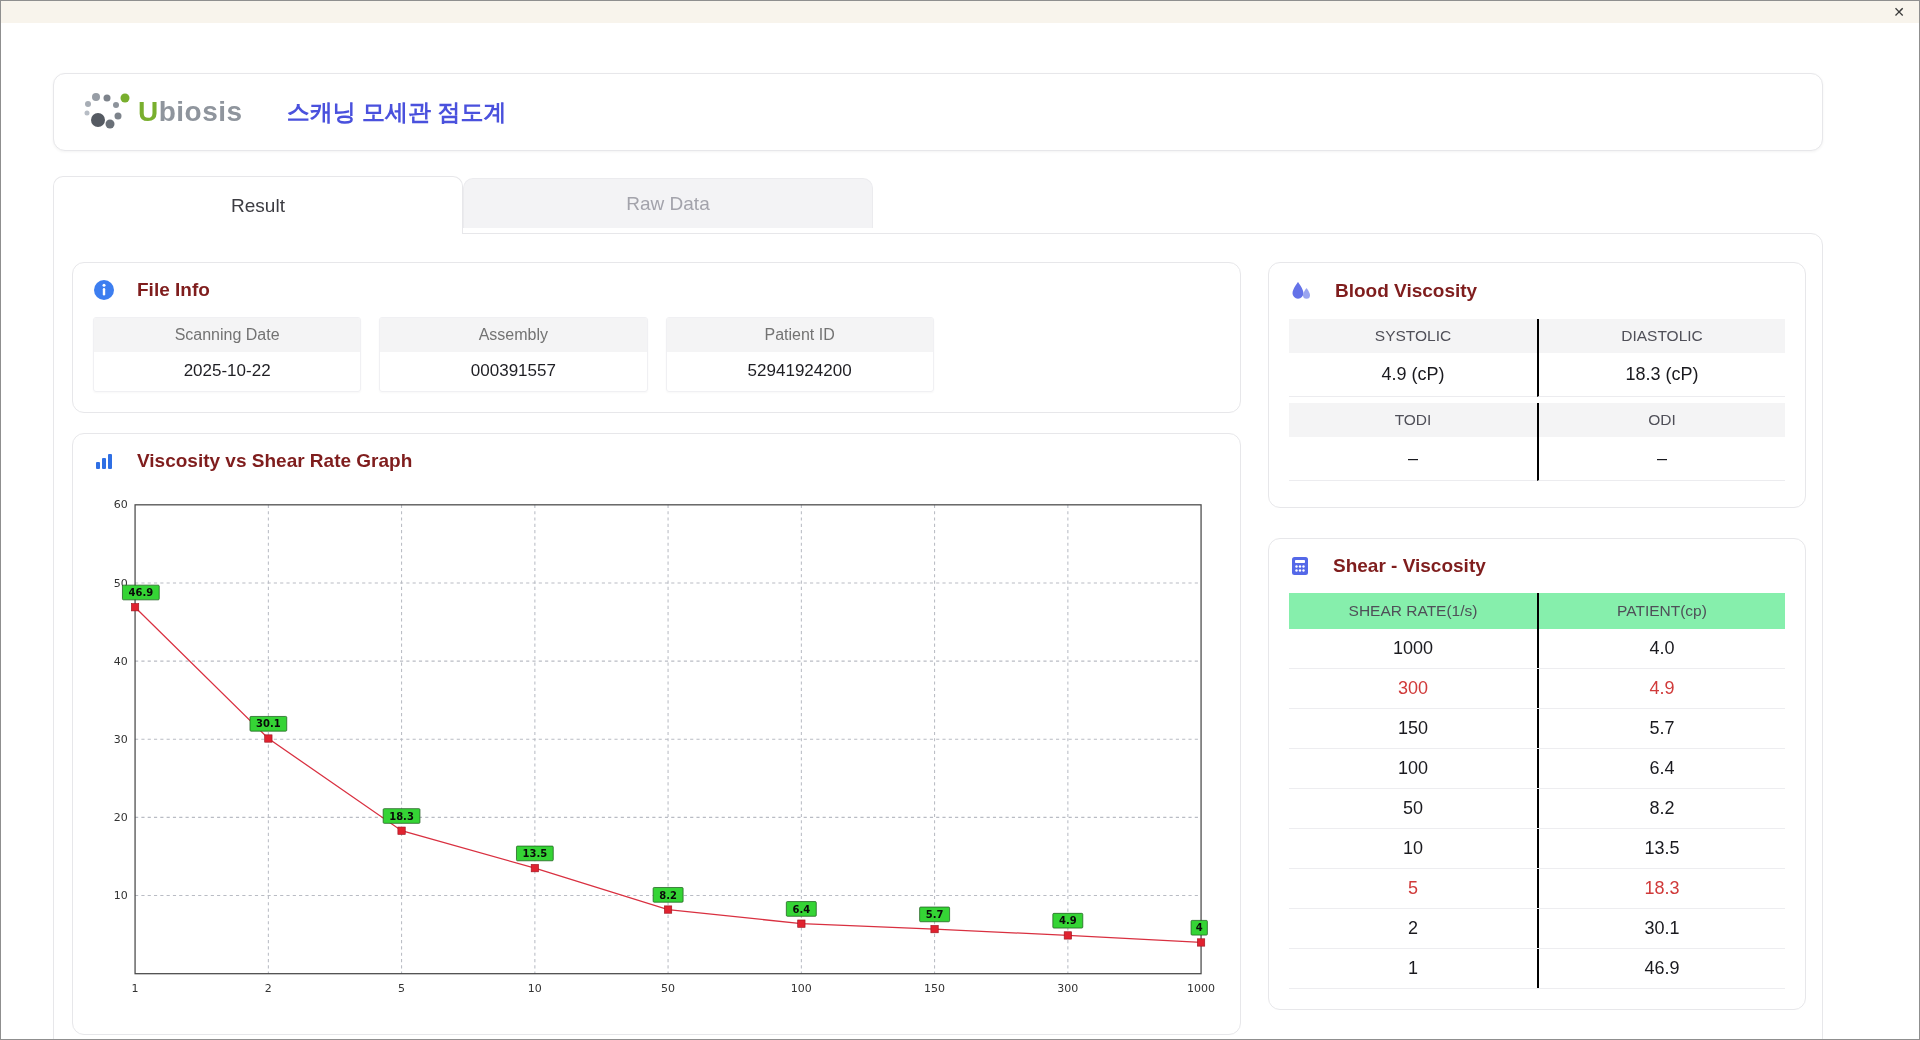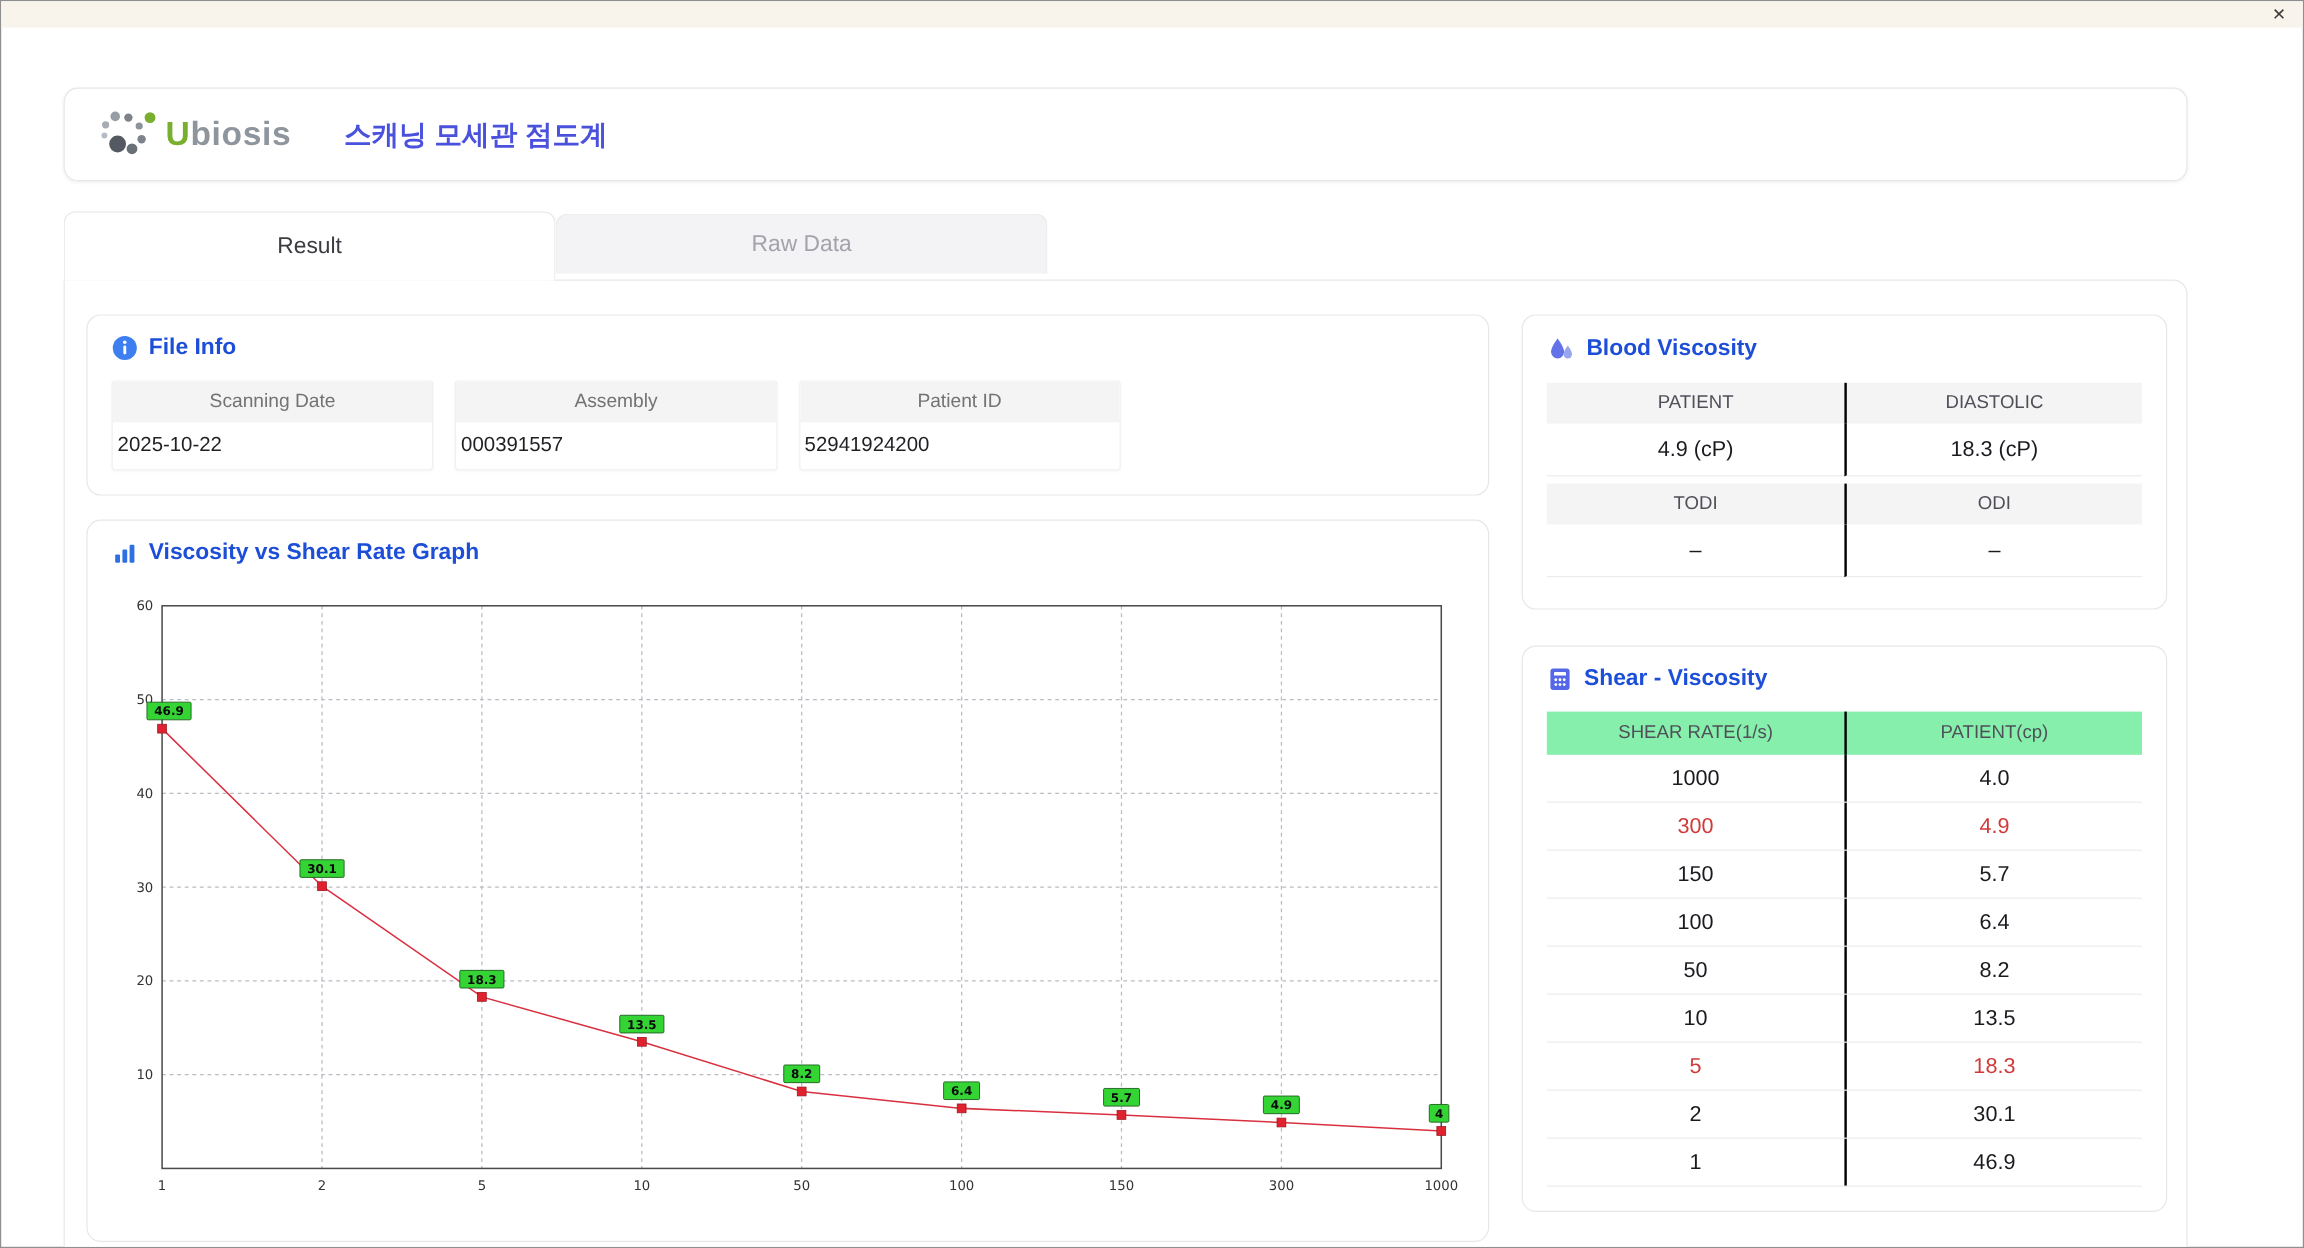--- a/index.html
+++ b/index.html
@@ -23,7 +23,7 @@
   .col-left{flex:1;display:flex;flex-direction:column;gap:20px;min-width:0}
   .col-right{width:538px;display:flex;flex-direction:column;gap:30px}
   .card{border:1px solid #e7e7ea;border-radius:12px;padding:16px 20px 20px;background:#fff}
-  .card-title{display:flex;align-items:center;gap:9px;font-size:19px;font-weight:700;color:#1d4ed8;margin-bottom:16px}
+  .card-title{display:flex;align-items:center;gap:22px;font-size:19px;font-weight:700;color:#7f1d1d;margin-bottom:16px}
   .card-title svg{flex:0 0 auto}
   
   .fi-grid{display:grid;grid-template-columns:repeat(4,1fr);gap:18px}

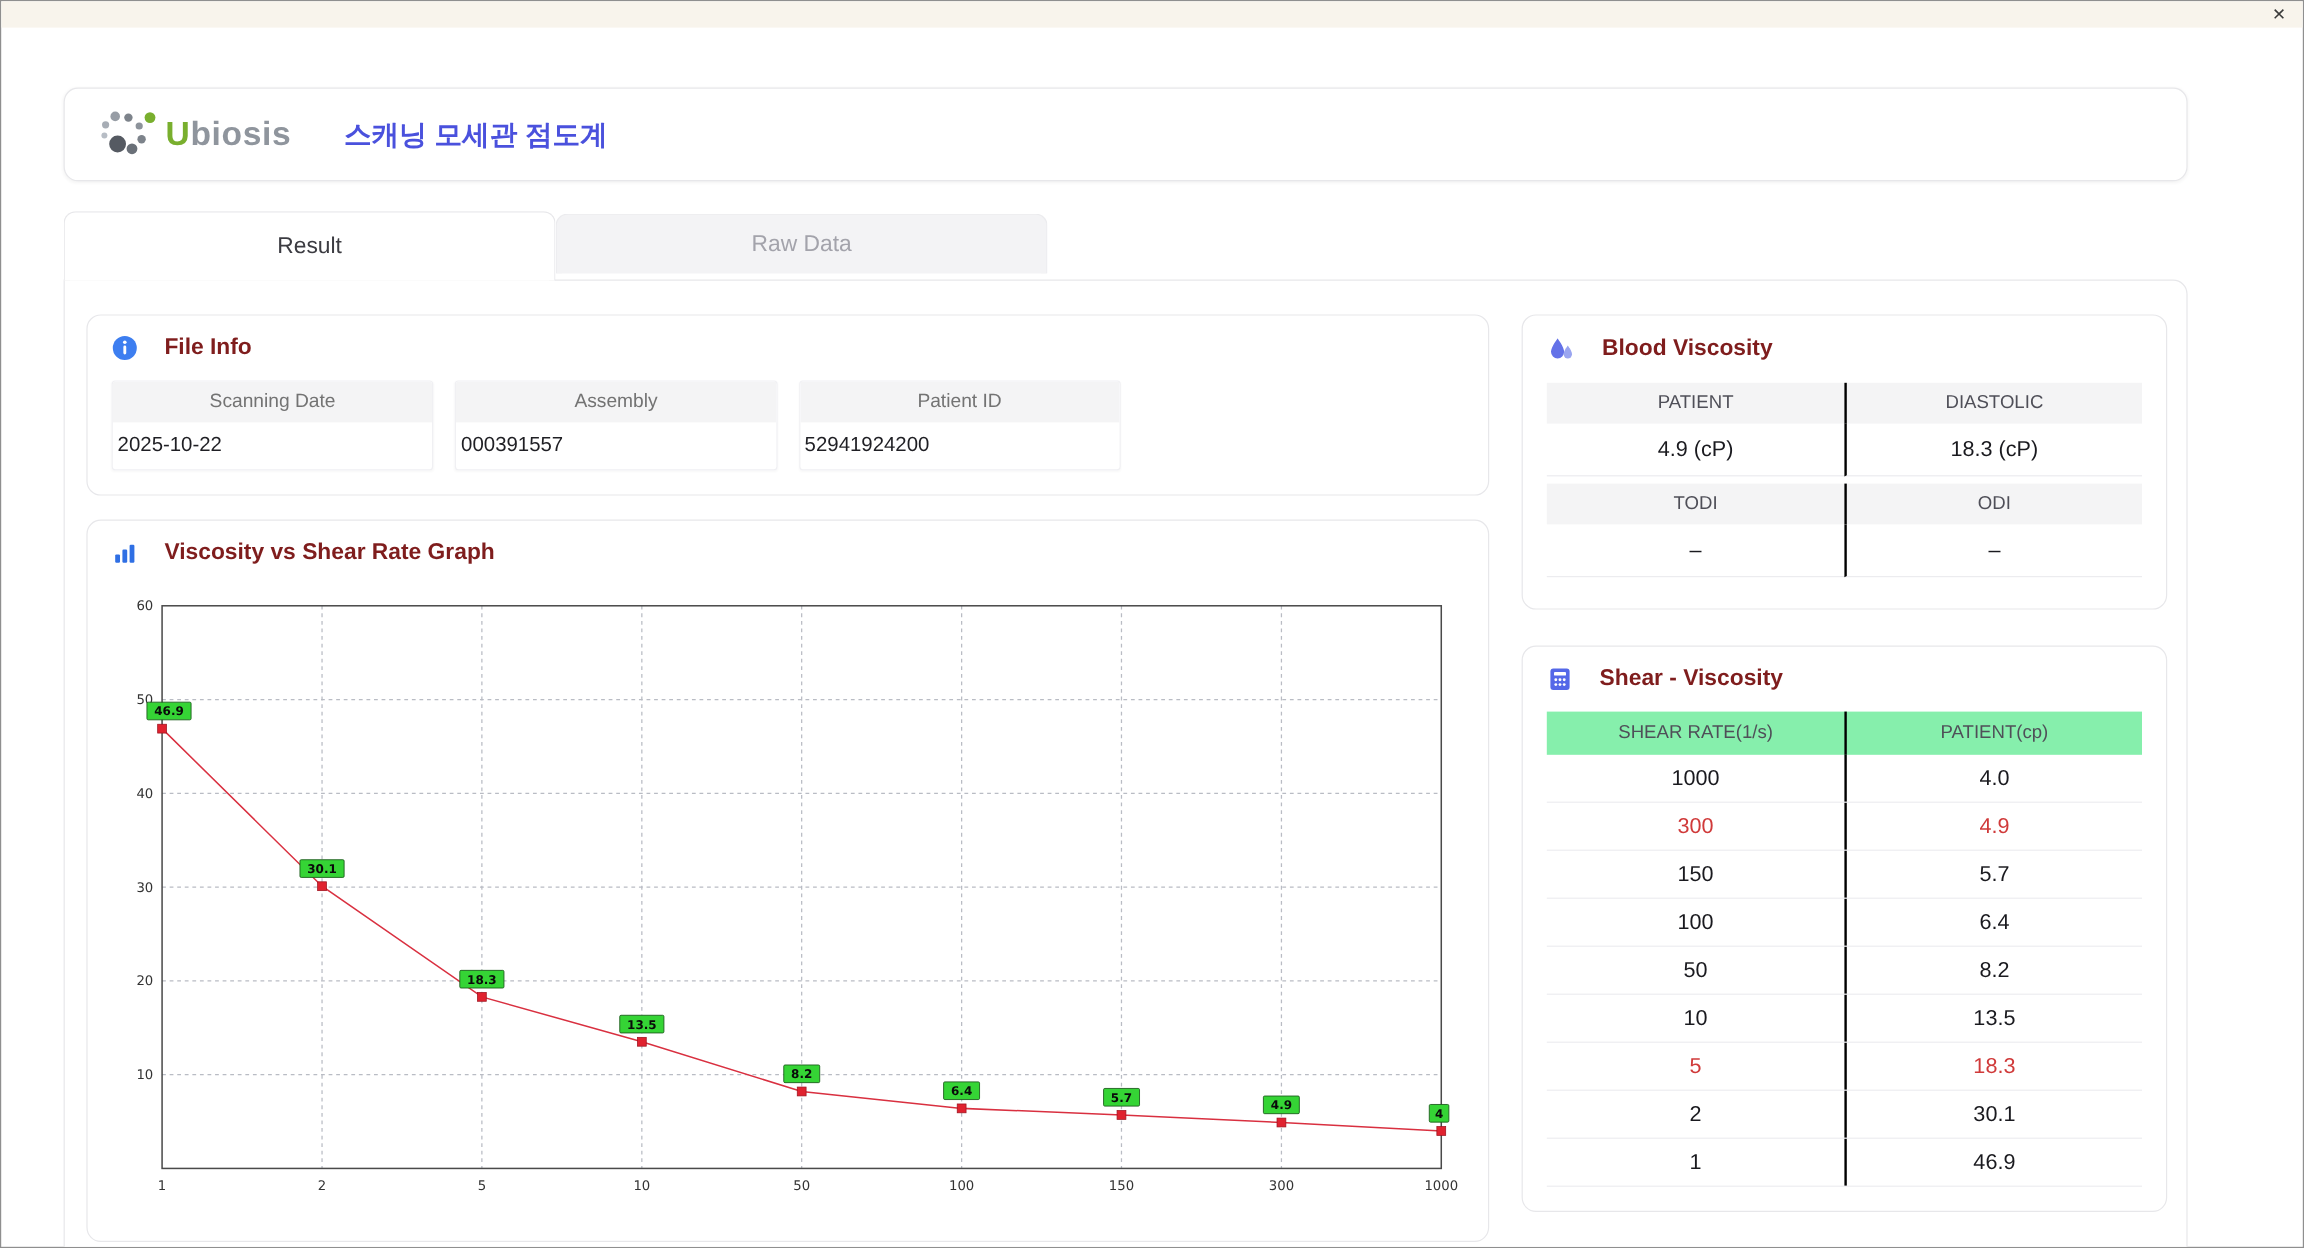--- a/index.html
+++ b/index.html
@@ -199,7 +199,7 @@
           </div>
           <div>
               <div class="bv-row">
-       <div class="bv-h">PATIENT</div>
+       <div class="bv-h">SYSTOLIC</div>
        <div class="bv-h bl">DIASTOLIC</div>
        <div class="bv-v">4.9 (cP)</div>
        <div class="bv-v bl">18.3 (cP)</div>

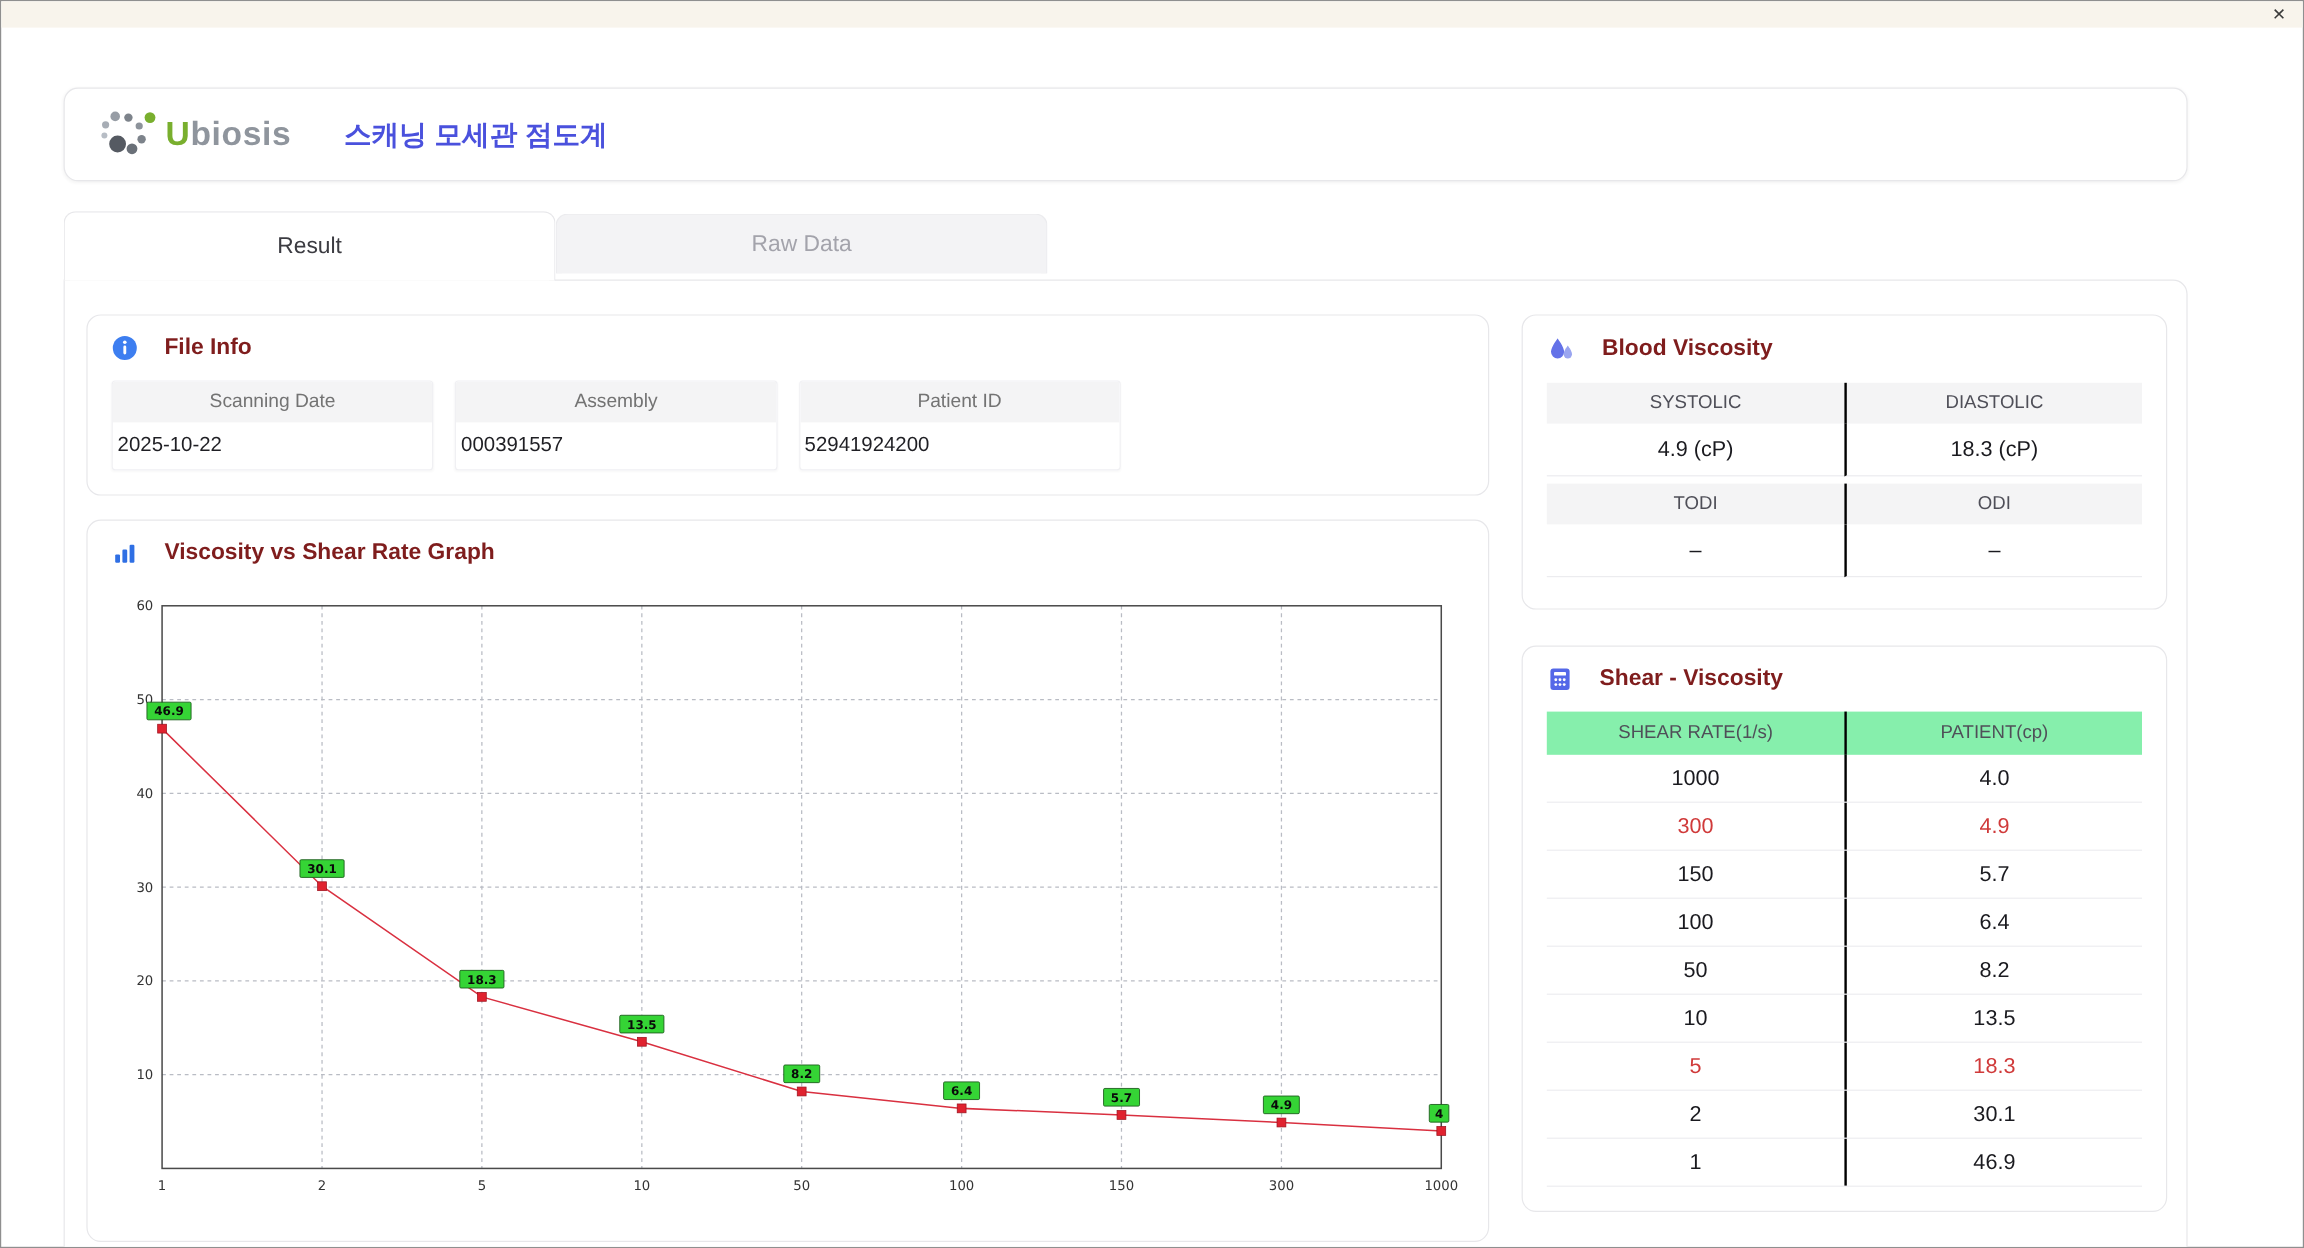--- a/index.html
+++ b/index.html
@@ -29,7 +29,7 @@
   .fi-grid{display:grid;grid-template-columns:repeat(4,1fr);gap:18px}
   .fi-field{border:1px solid #f0f0f3;border-radius:3px;overflow:hidden;box-shadow:0 1px 2px rgba(0,0,0,.03)}
   .fi-label{background:#f4f4f5;color:#737373;text-align:center;font-size:16px;padding:8px 4px}
-  .fi-value{font-size:17px;color:#1f1f24;padding:9px 4px;min-height:39px}
+  .fi-value{text-align:center;font-size:17px;color:#1f1f24;padding:9px 4px;min-height:39px}
   
   .bv-row{display:grid;grid-template-columns:1fr 1fr;margin-bottom:6px}
   .bv-h{background:#f4f4f5;color:#4f4f58;font-size:15.5px;text-align:center;padding:8px 4px}

